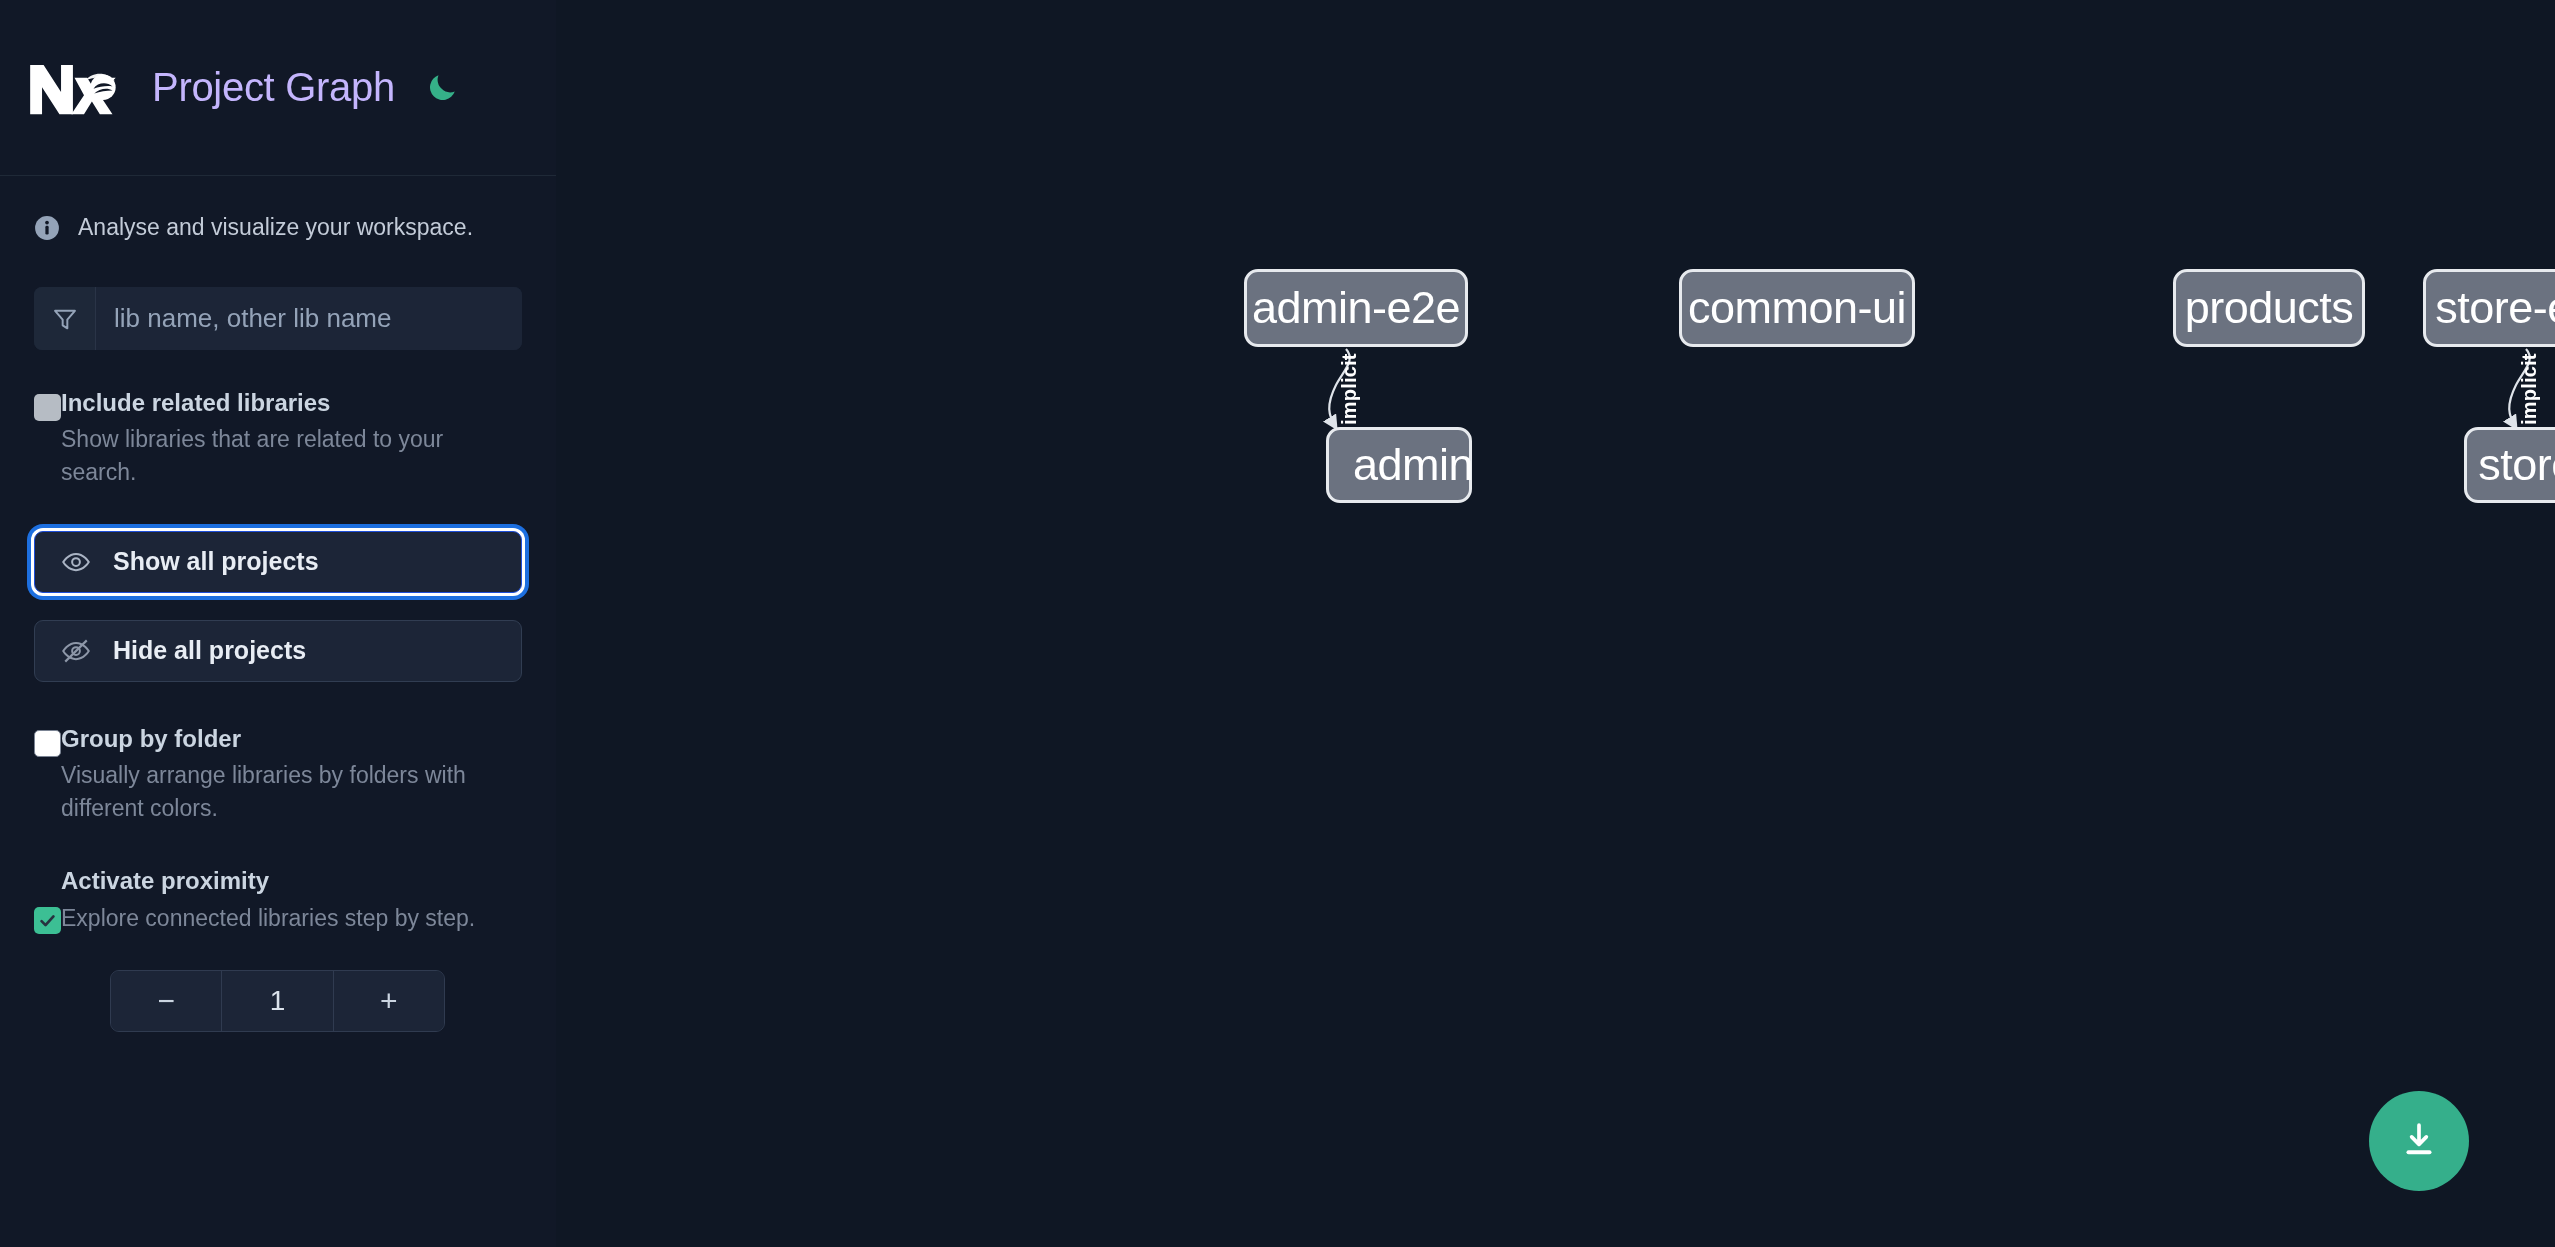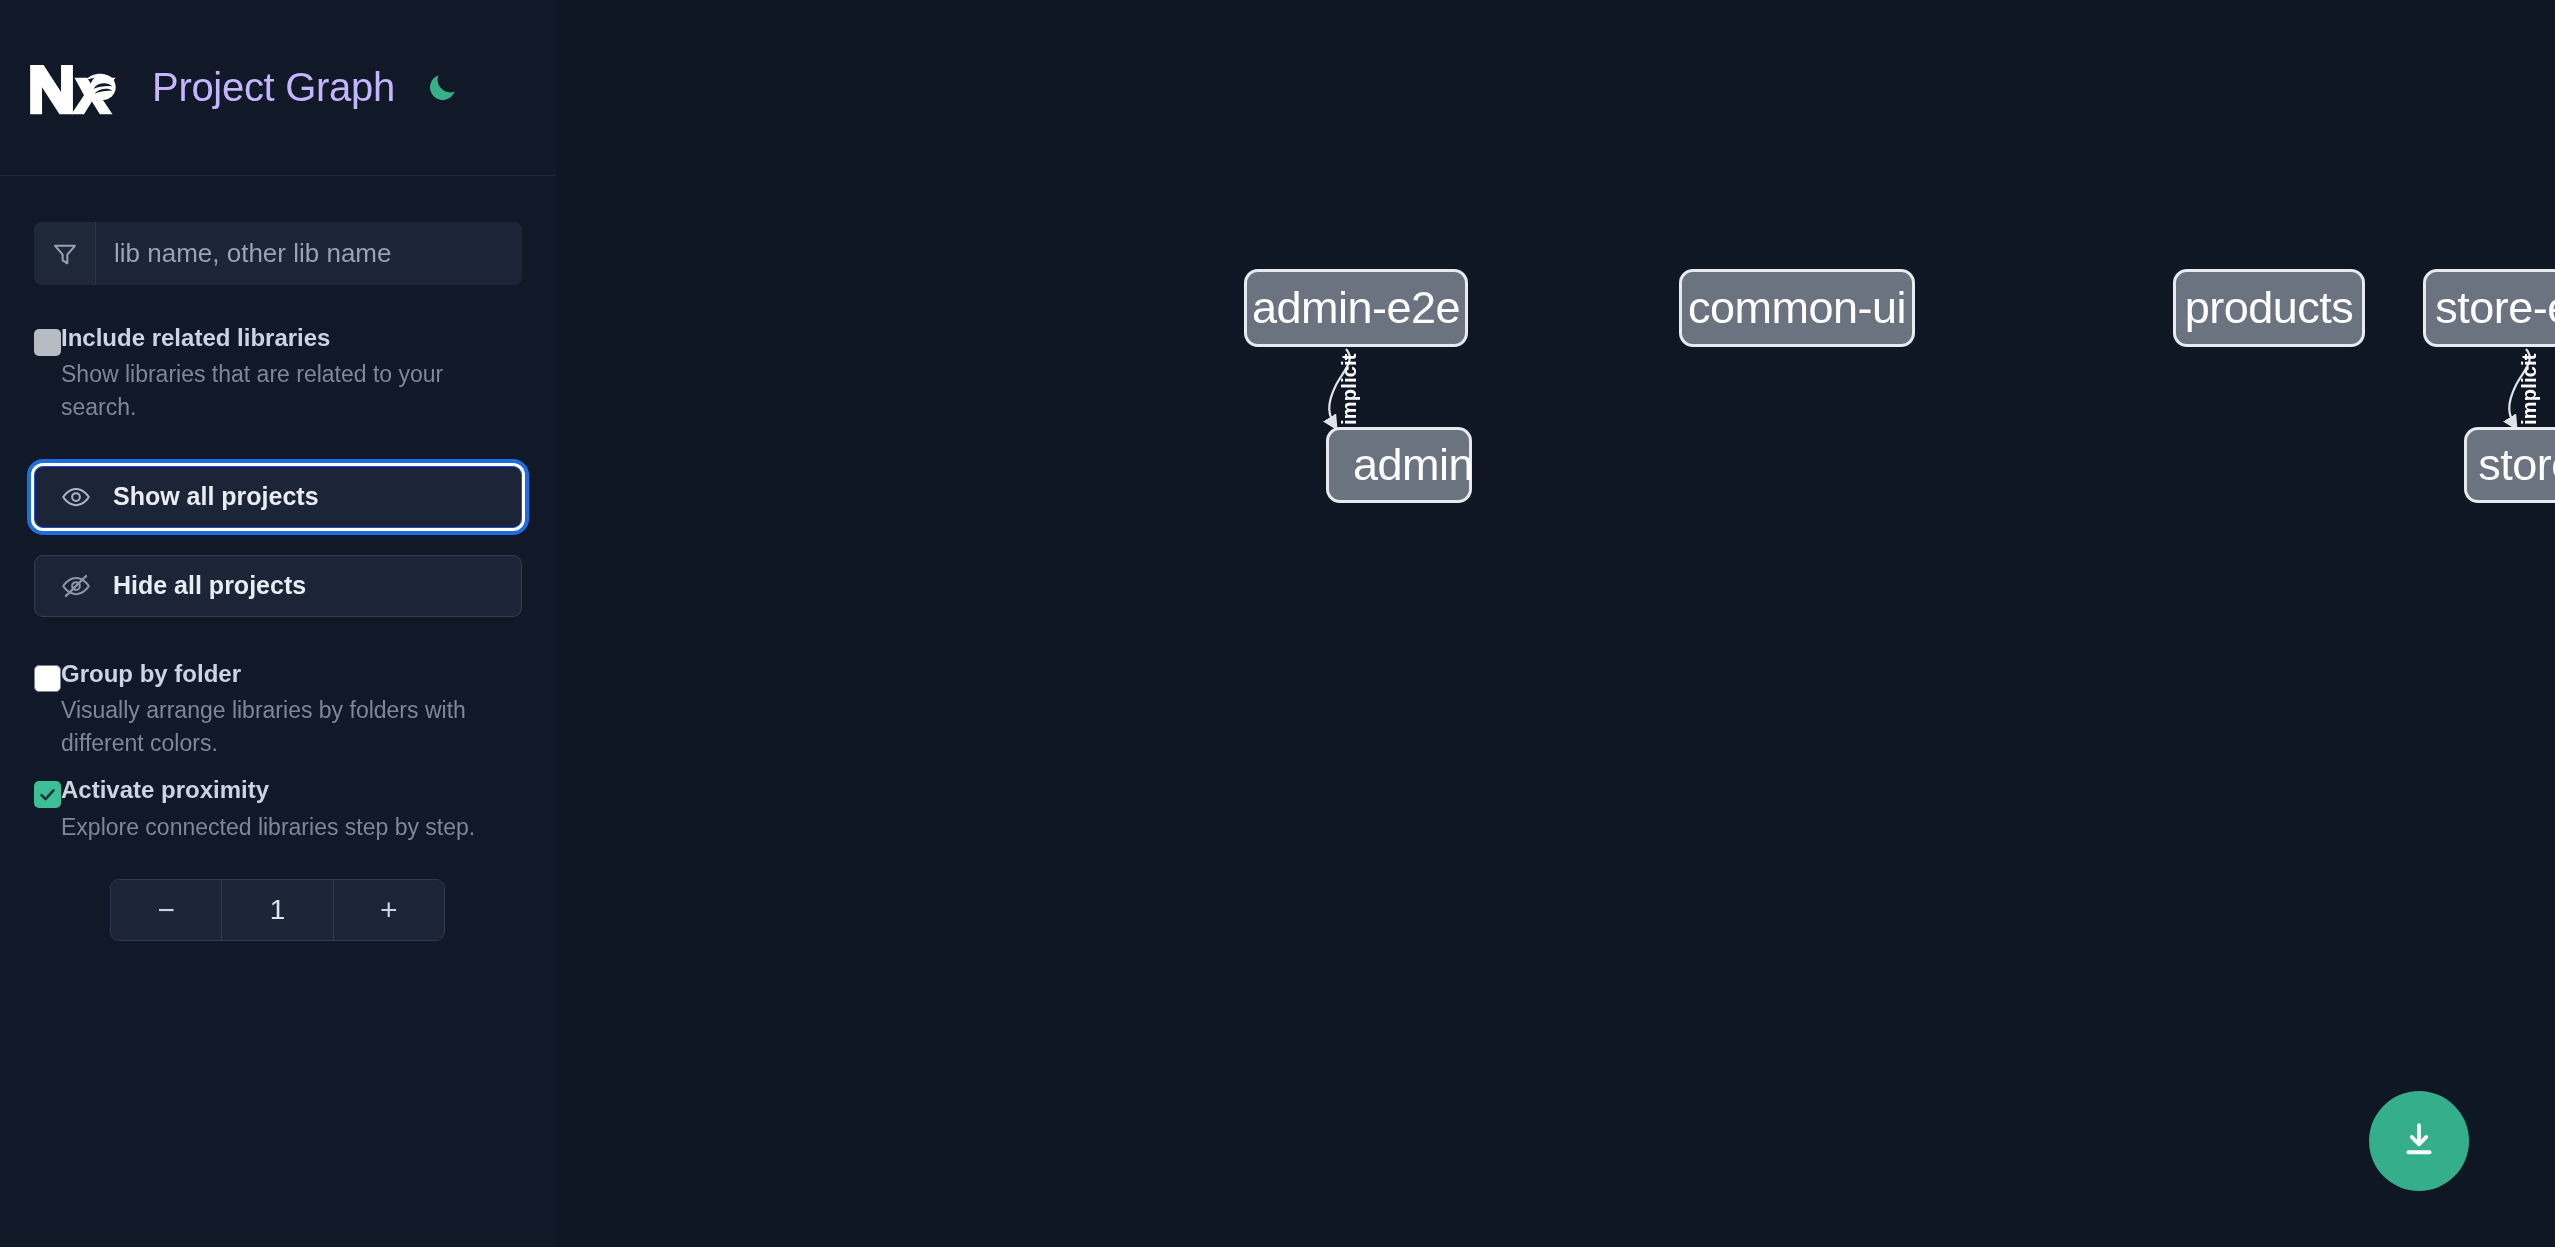--- a/index.html
+++ b/index.html
@@ -199,6 +199,16 @@
 
     <div class="sidebar-body">
 
+      <div class="tagline">
+        <span class="info-icon">
+          <svg viewBox="0 0 24 24" width="26" height="26" aria-hidden="true">
+            <circle cx="12" cy="12" r="11" fill="#94a3b8"></circle>
+            <circle cx="12" cy="7" r="1.7" fill="#111827"></circle>
+            <rect x="10.5" y="10" width="3" height="8" rx="1.2" fill="#111827"></rect>
+          </svg>
+        </span>
+        <span>Analyse and visualize your workspace.</span>
+      </div>
 
       <div class="search-row">
         <span class="search-icon-box">

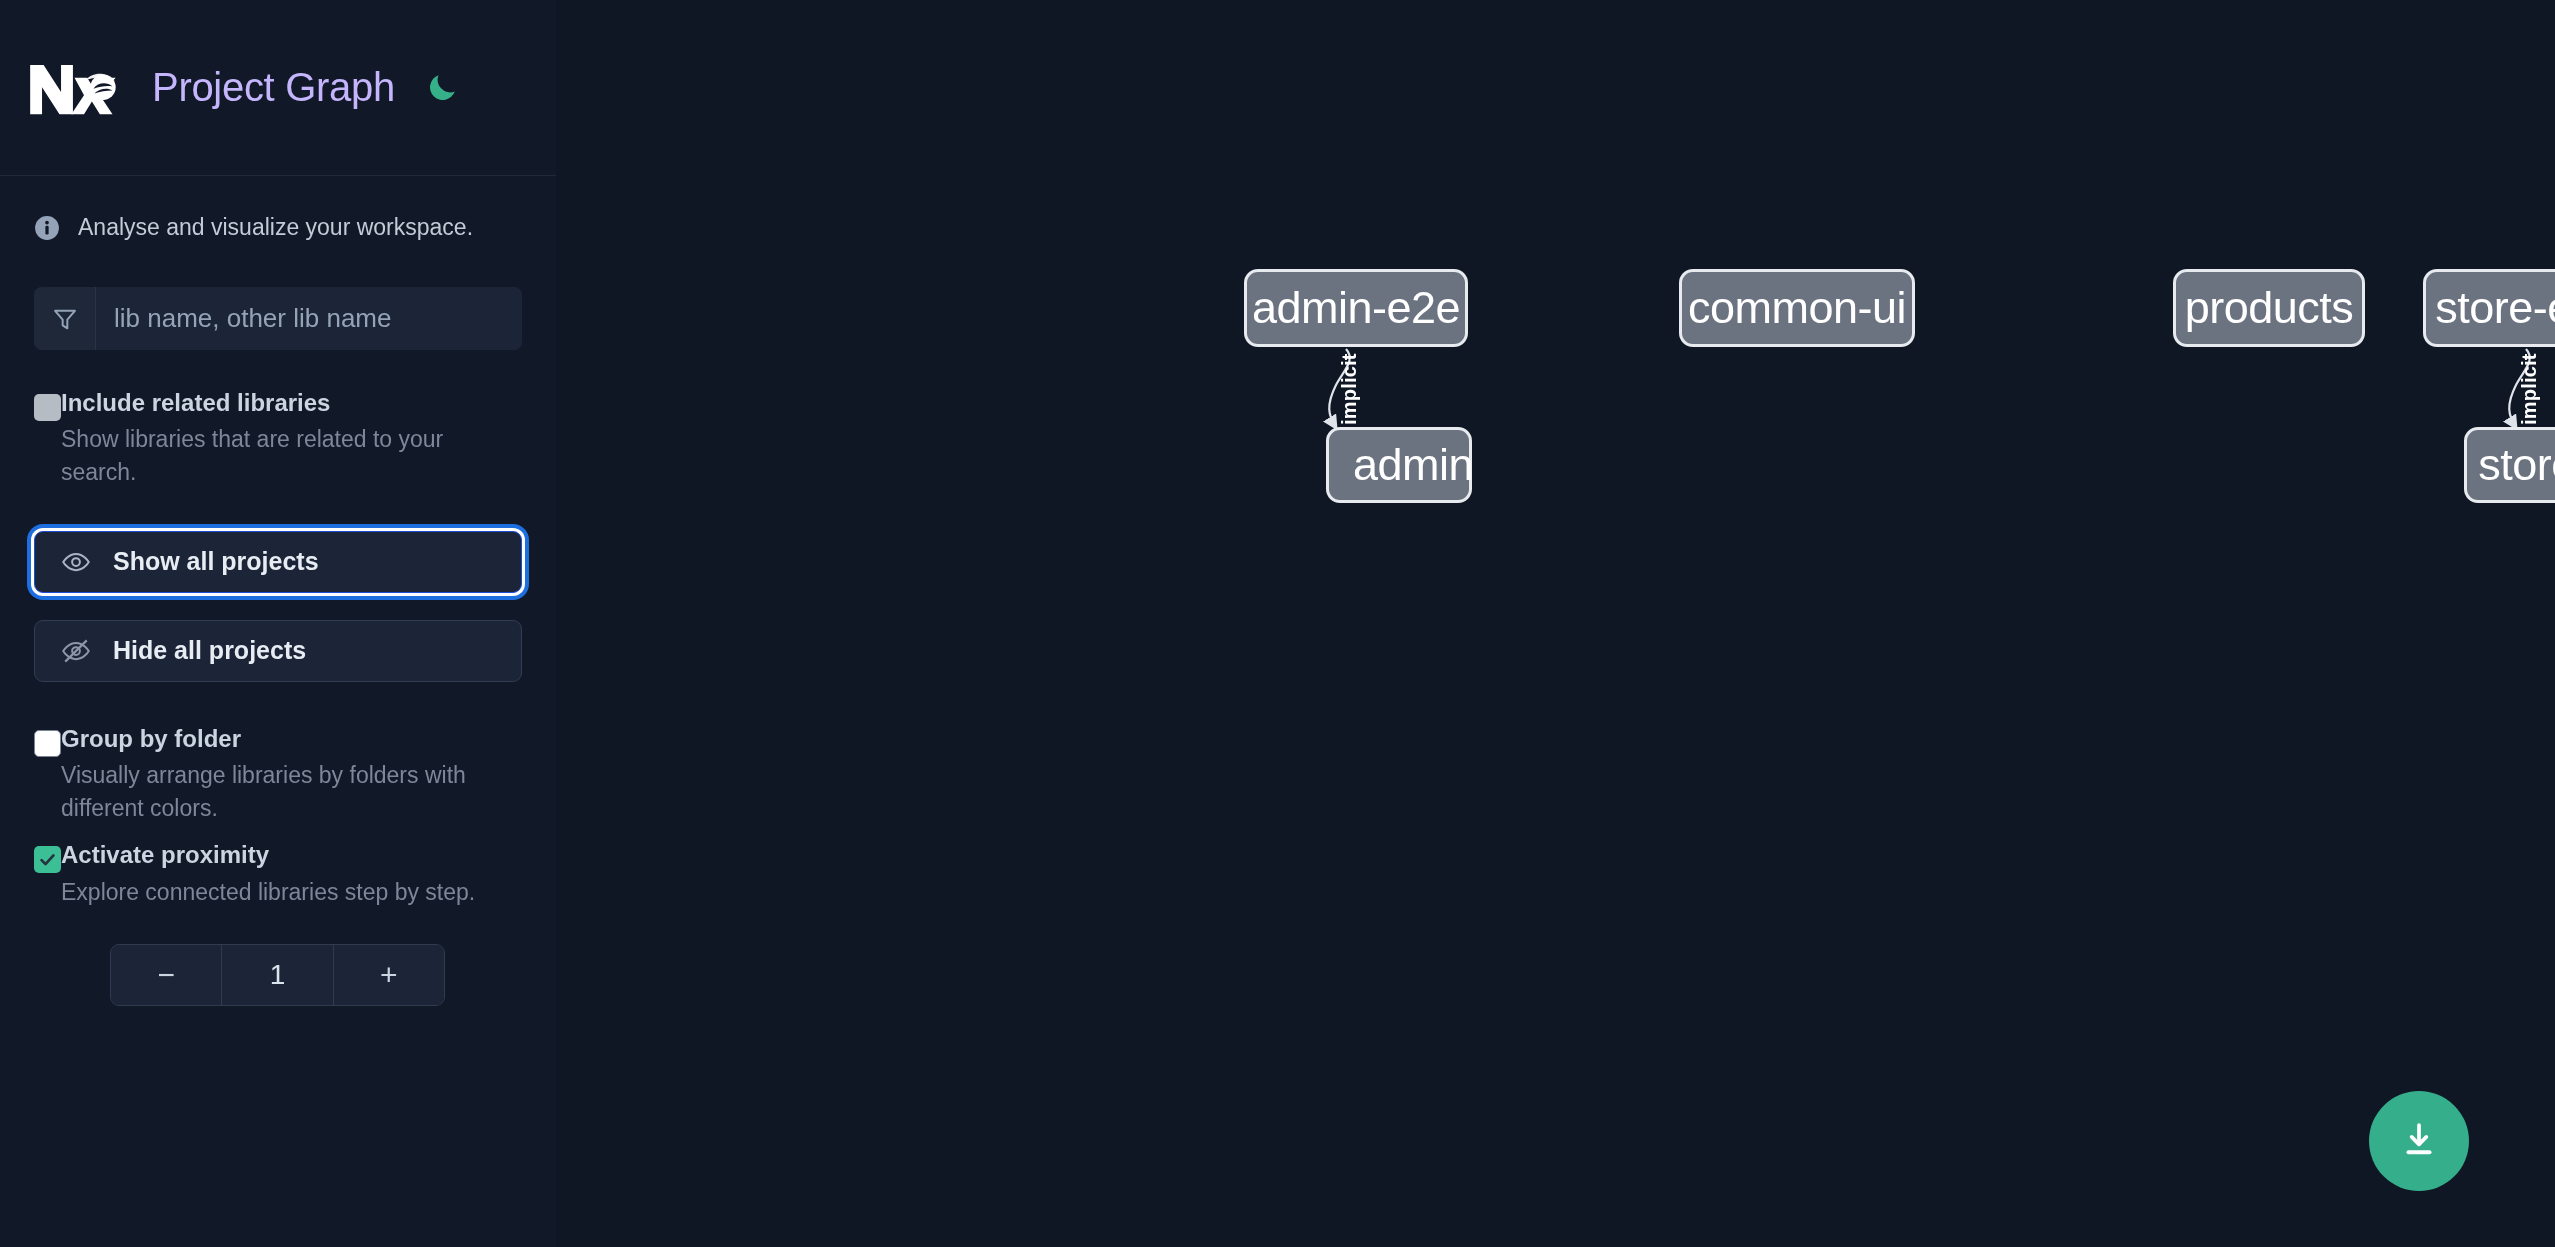--- a/index.html
+++ b/index.html
@@ -257,7 +257,7 @@
         </div>
       </div>
 
-      <div class="check-row" style="margin-top:18px;">
+      <div class="check-row" style="margin-top:44px;align-items:flex-end;">
         <span class="cb green">
           <svg class="tick" viewBox="0 0 24 24" aria-hidden="true">
             <path d="M4.5 12.8l5 5 10-11" fill="none" stroke="#27323f" stroke-width="3.4" stroke-linecap="round" stroke-linejoin="round"></path>

